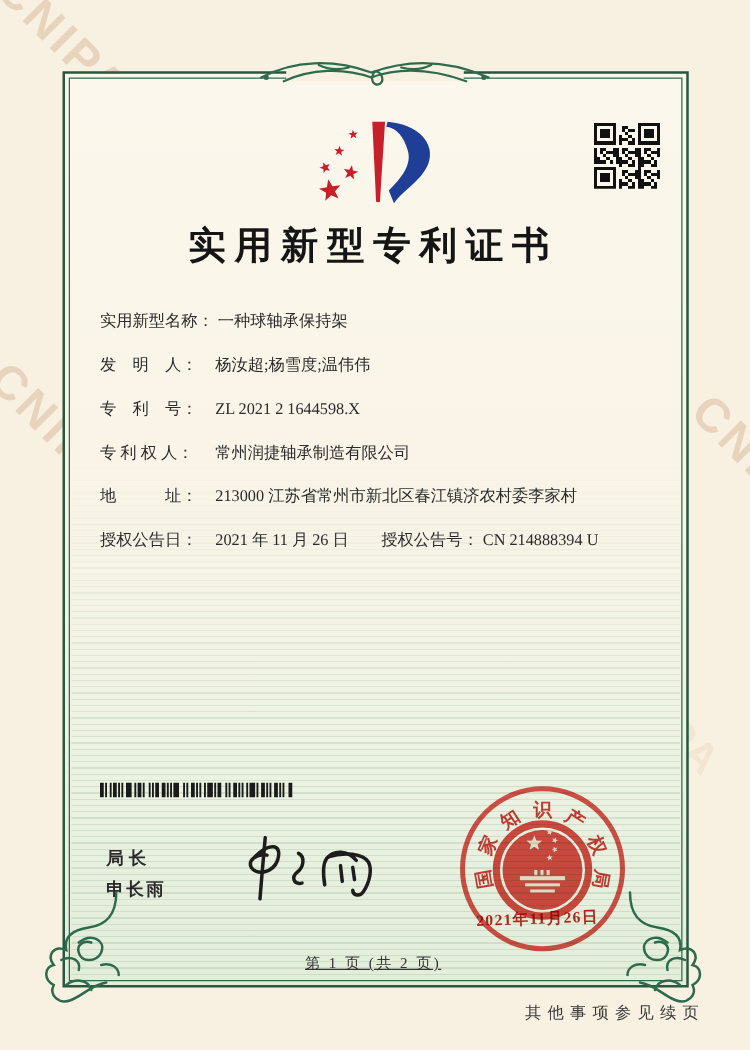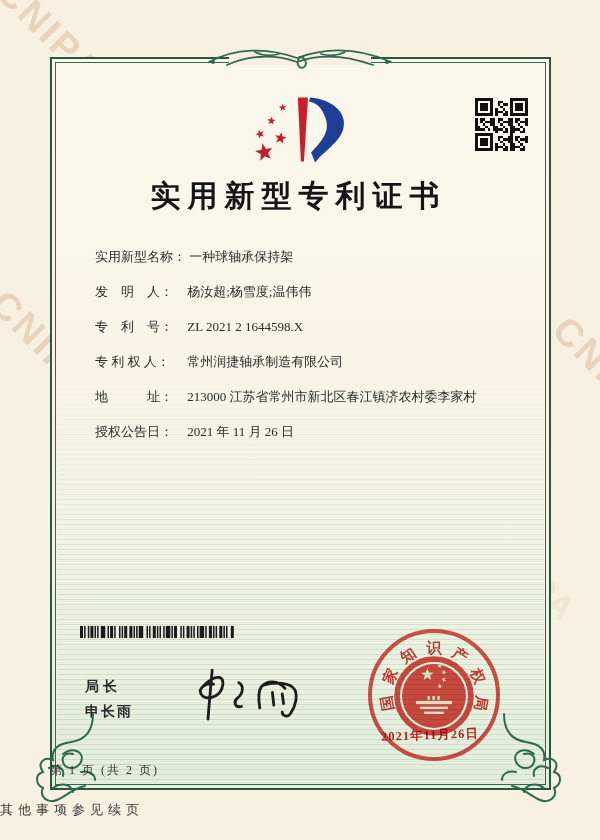--- a/index.html
+++ b/index.html
@@ -25,7 +25,7 @@
          font-size:30px;font-weight:700;letter-spacing:7px;color:#151515;}
   
   .fields{position:absolute;left:80px;top:248px;width:445px;}
-  .frow{height:35px;font-size:13px;position:relative;white-space:nowrap;margin-left:15px;}
+  .frow{height:35px;font-size:13px;position:relative;white-space:nowrap;}
   .fl{display:inline-block;min-width:89px;color:#2b2b2b;}
   .fv{color:#2b2b2b;}
   .pair2{position:absolute;left:225px;top:0;}

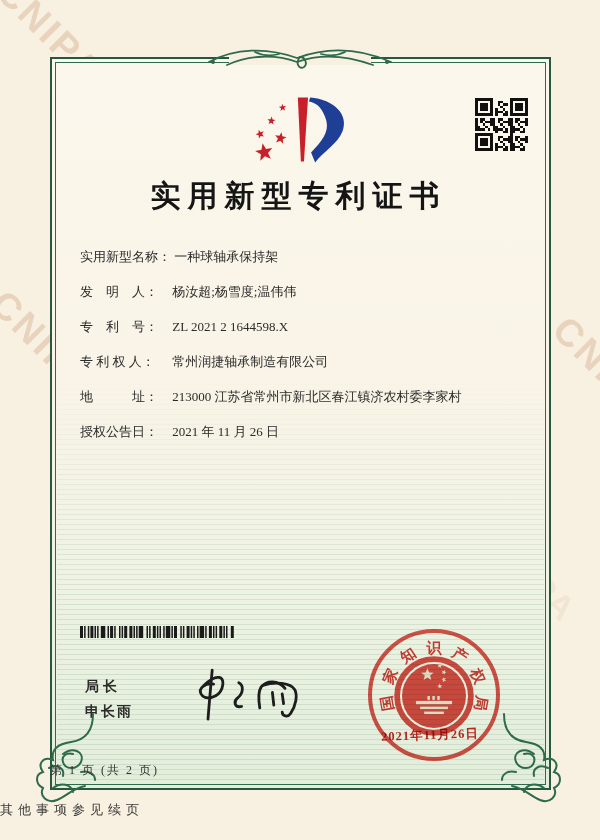--- a/index.html
+++ b/index.html
@@ -279,6 +279,10 @@
     <div class="frow">
       <span class="fl">授权公告日：</span>
       <span class="fv">2021 年 11 月 26 日</span>
+      <span class="pair2">
+        <span class="fl" style="min-width:0;">授权公告号：</span>
+        <span class="fv">CN 214888394 U</span>
+      </span>
     </div>
   </div>
 

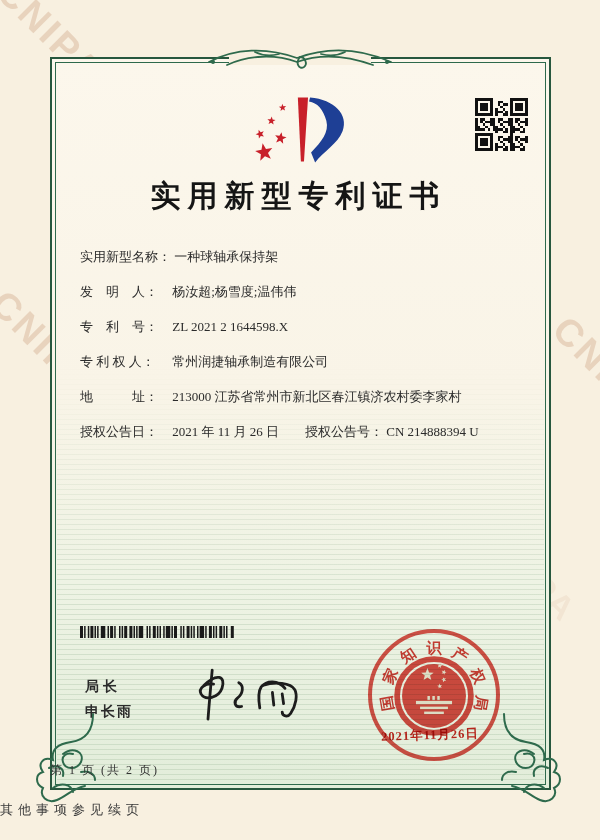--- a/index.html
+++ b/index.html
@@ -50,8 +50,8 @@
   .seal-date{position:absolute;left:360px;top:727px;width:140px;text-align:center;
         font-size:12.5px;font-weight:700;color:rgba(200,28,20,.95);transform:rotate(-2deg);
         letter-spacing:1px;mix-blend-mode:multiply;}
-  .page-info{position:absolute;left:50px;width:497px;top:762px;
-        font-size:12px;letter-spacing:2px;color:#333;}
+  .page-info{position:absolute;left:50px;width:497px;top:762px;text-align:center;
+        font-size:12px;letter-spacing:2px;color:#333;text-decoration:underline;}
   .footer-note{position:absolute;left:0;width:564px;top:801px;text-align:left;
         font-size:13px;letter-spacing:5px;color:#3a3a3a;}
 </style>

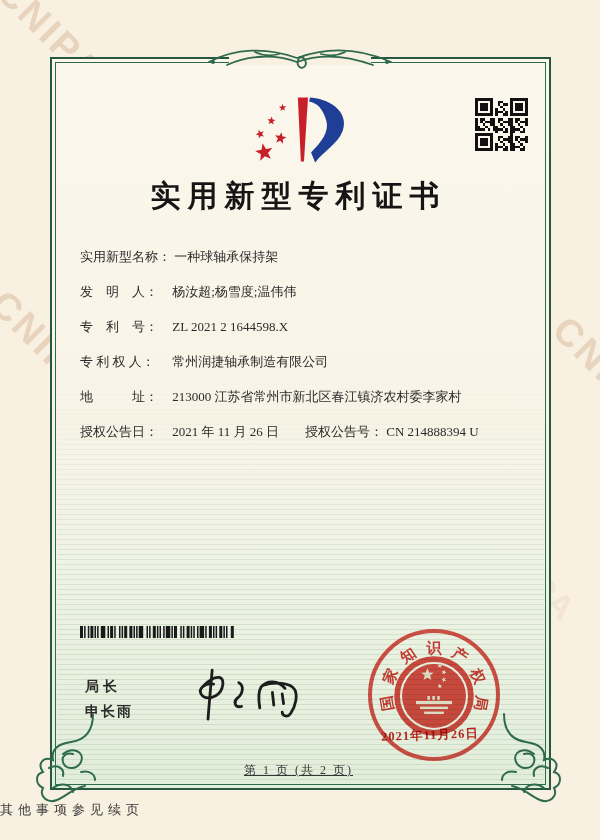--- a/index.html
+++ b/index.html
@@ -52,7 +52,7 @@
         letter-spacing:1px;mix-blend-mode:multiply;}
   .page-info{position:absolute;left:50px;width:497px;top:762px;text-align:center;
         font-size:12px;letter-spacing:2px;color:#333;text-decoration:underline;}
-  .footer-note{position:absolute;left:0;width:564px;top:801px;text-align:left;
+  .footer-note{position:absolute;left:0;width:564px;top:801px;text-align:right;
         font-size:13px;letter-spacing:5px;color:#3a3a3a;}
 </style>
 </head>

